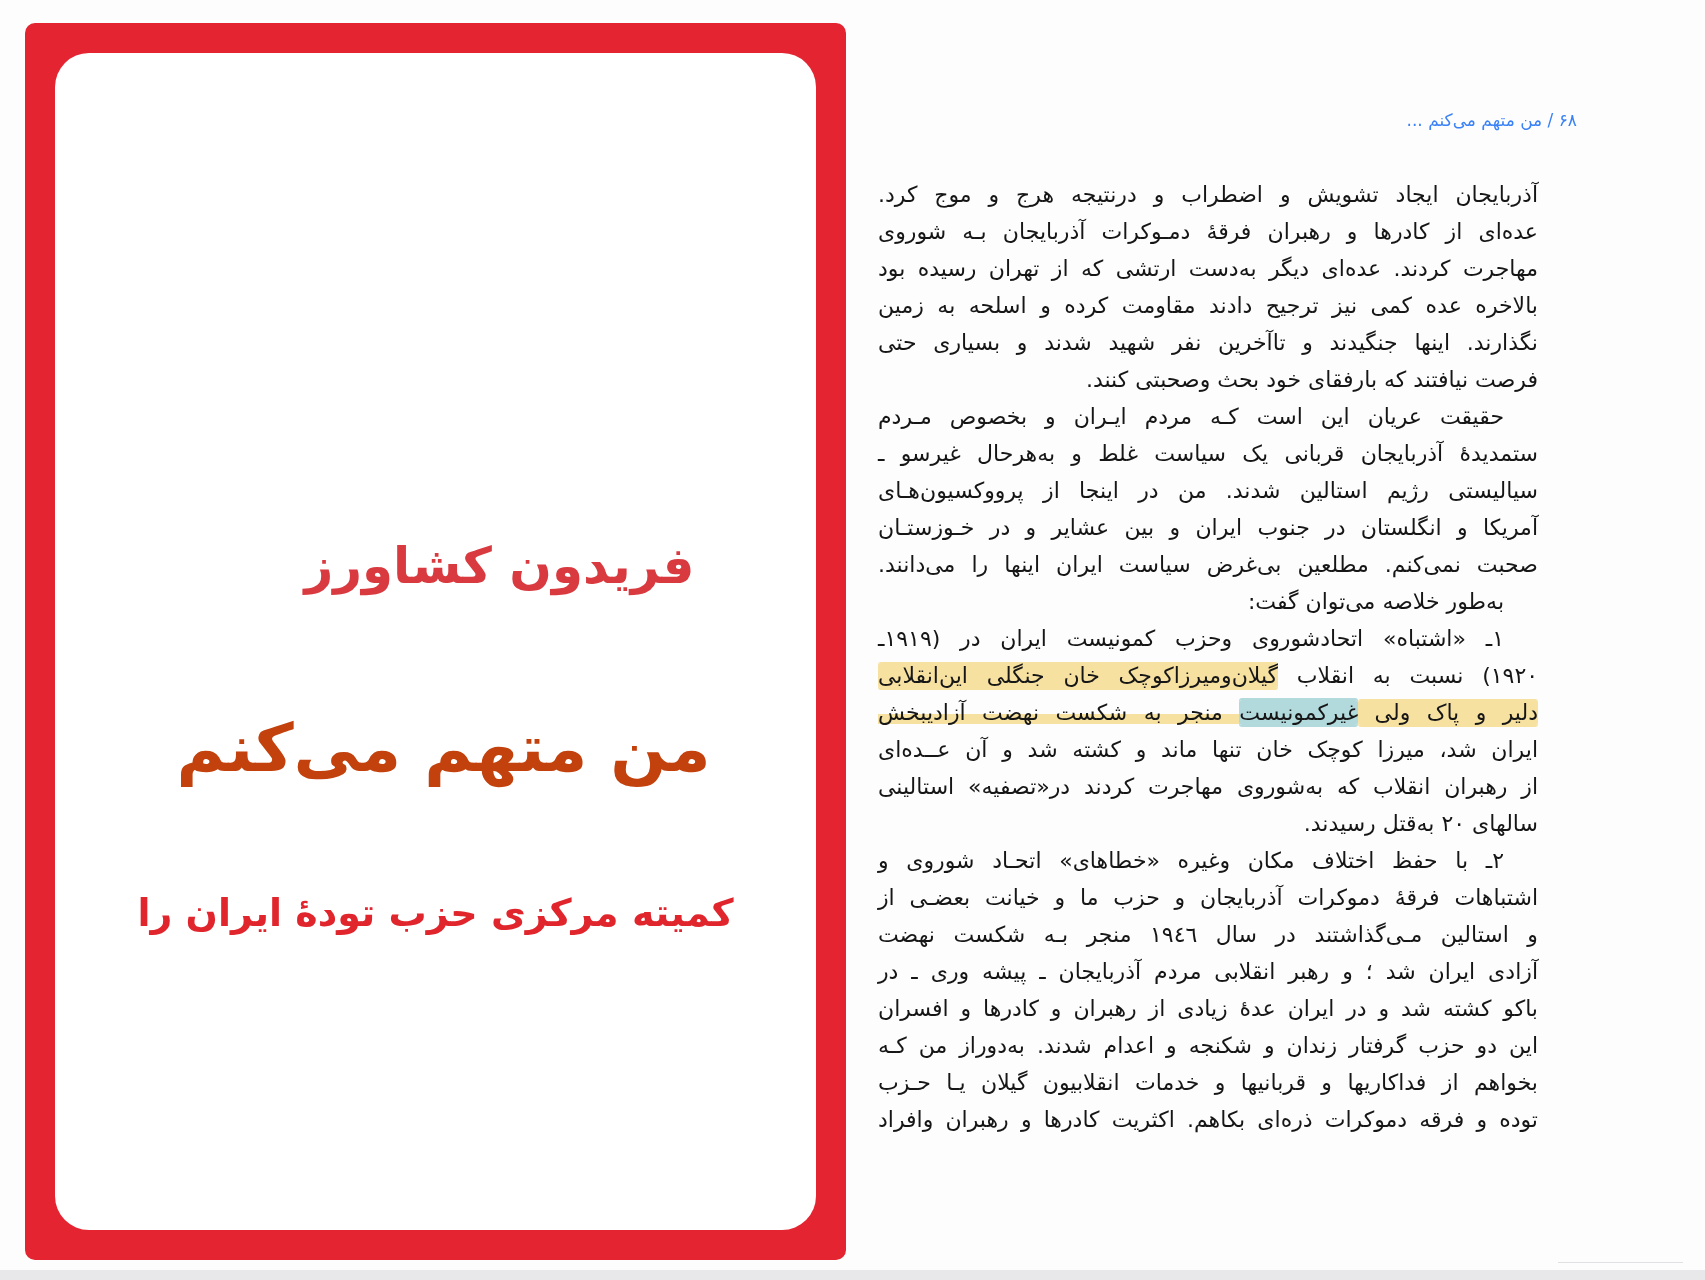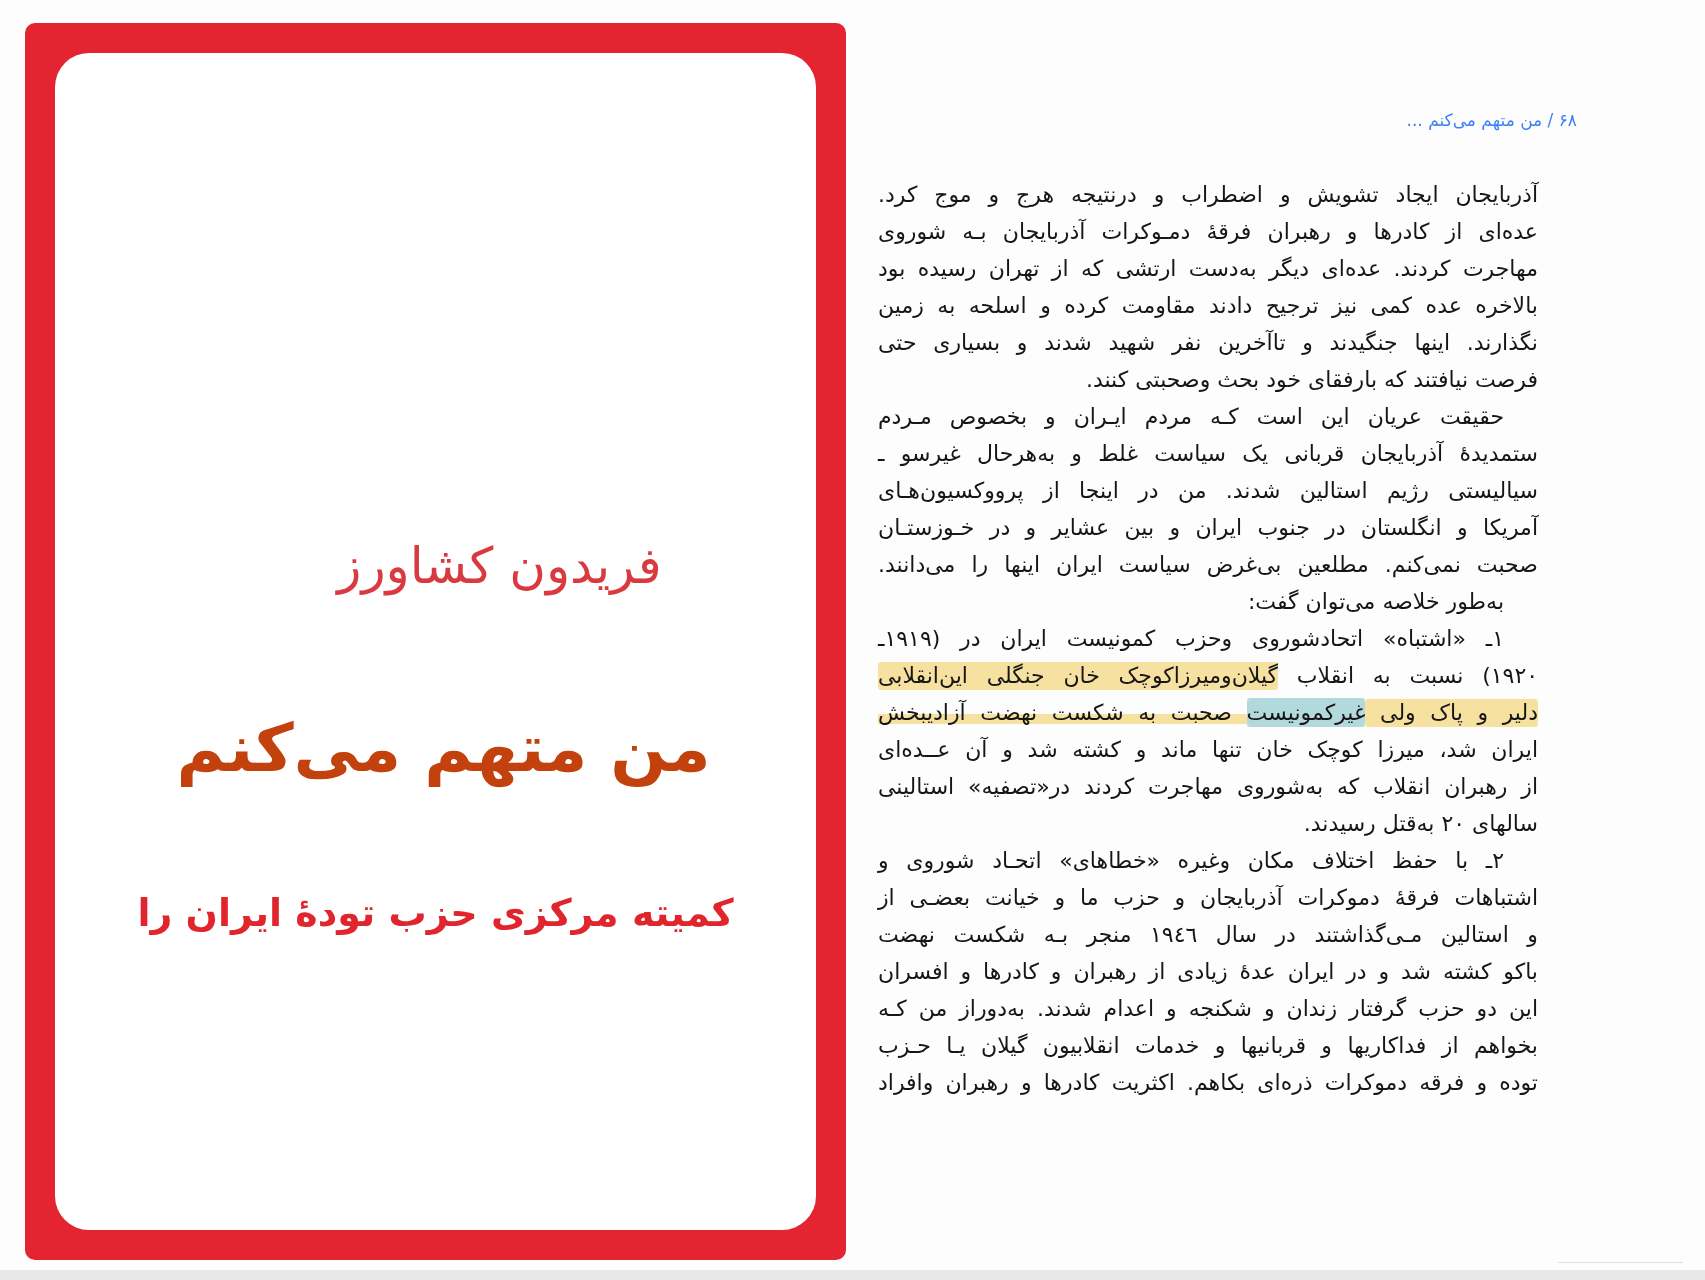--- a/index.html
+++ b/index.html
@@ -36,7 +36,7 @@
     transform:translateX(64px);
     direction:rtl;
     color:var(--author-red);
-    font-size:50px;font-weight:normal;
+    font-size:50px;font-weight:bold;
     letter-spacing:1px;
   }
   .cover-title{

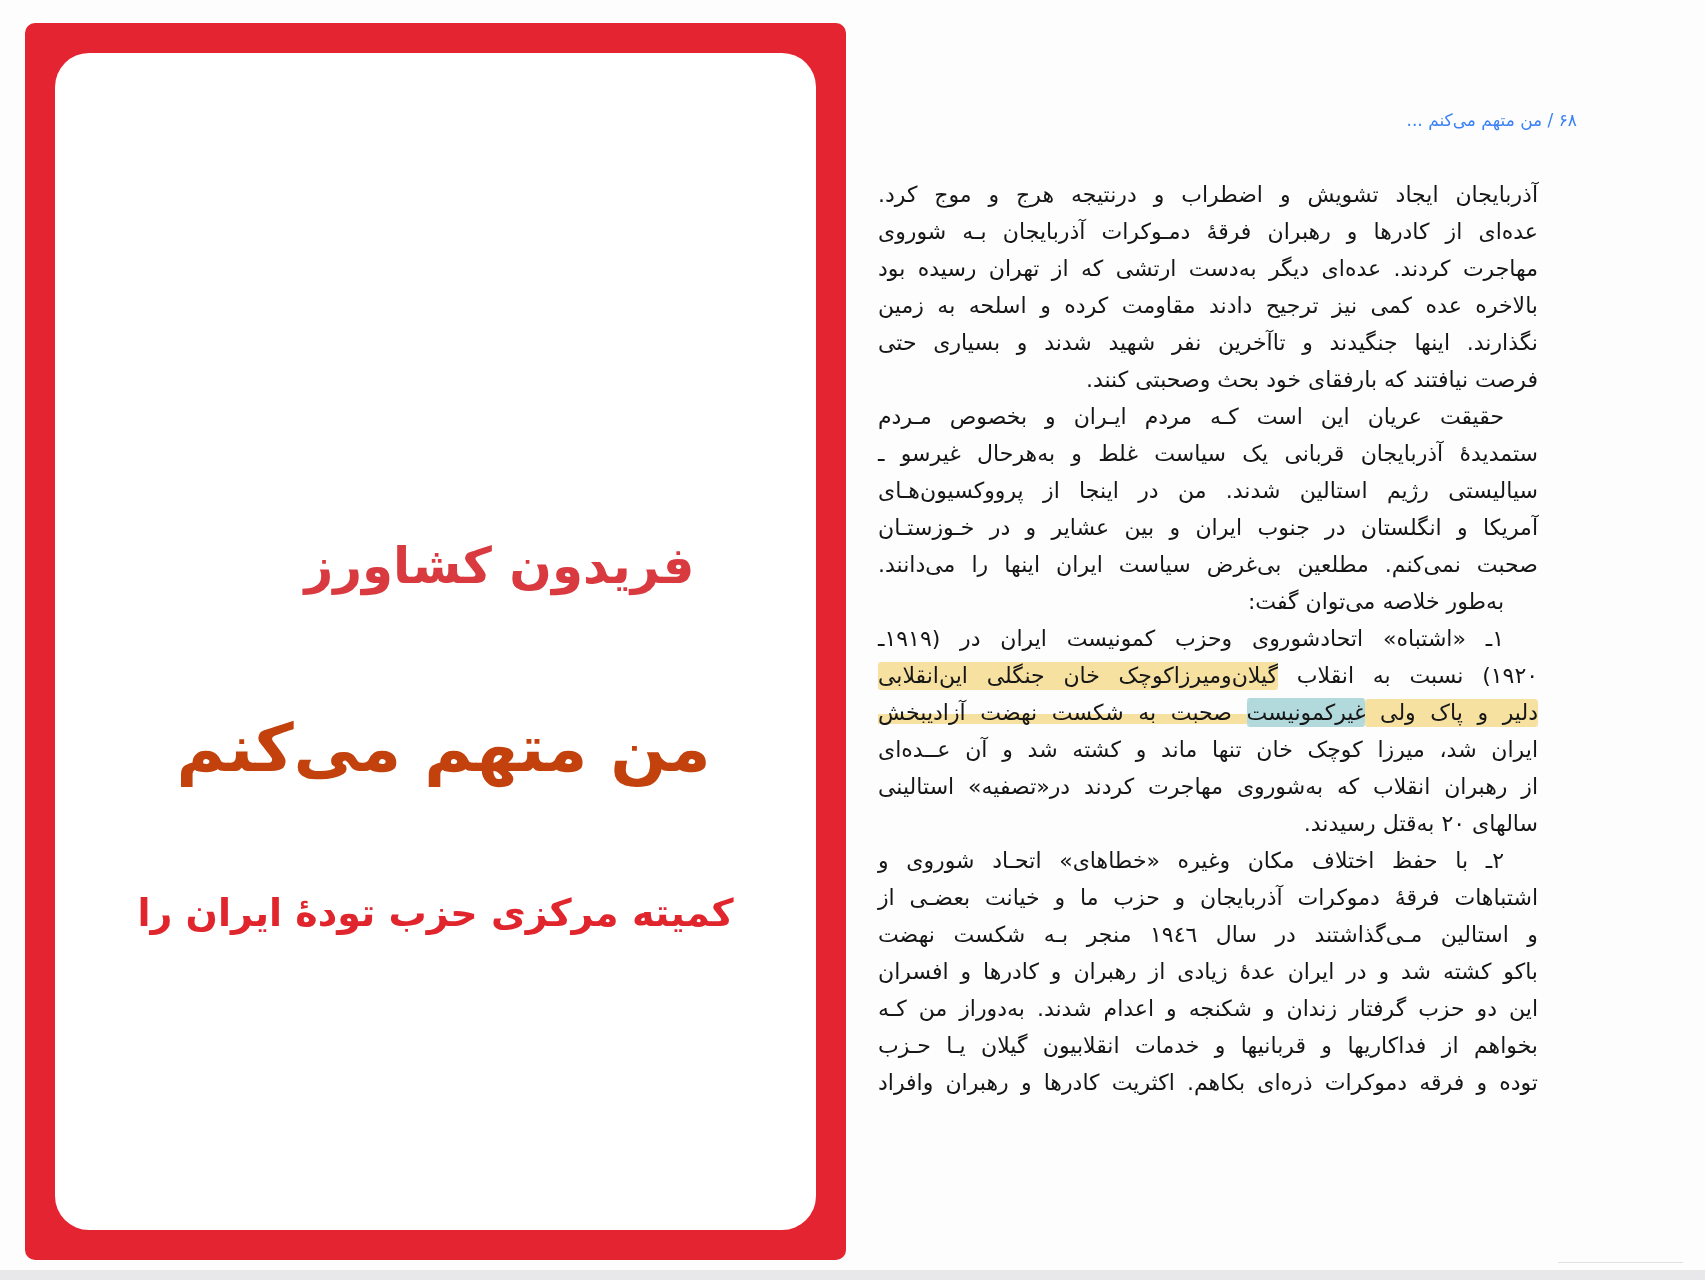--- a/index.html
+++ b/index.html
@@ -126,7 +126,7 @@
       <div class="line indent end"><span>به‌طور خلاصه می‌توان گفت:</span></div>
       <div class="line indent"><span>۱ـ «اشتباه» اتحادشوروی وحزب کمونیست ایران در (۱۹۱۹ـ</span></div>
       <div class="line"><span>۱۹۲۰) نسبت به انقلاب </span><span class="hl-yellow">گیلان‌ومیرزاکوچک خان جنگلی این‌انقلابی</span></div>
-      <div class="line"><span class="hl-yellow">دلیر و پاک ولی </span><span class="hl-blue">غیرکمونیست</span><span class="hl-yellow-low"> صحبت به شکست نهضت آزادیبخش</span></div>
+      <div class="line"><span class="hl-yellow">دلیر و پاک ولی </span><span class="hl-blue">غیرکمونیست</span><span class="hl-yellow-low"> منجر به شکست نهضت آزادیبخش</span></div>
       <div class="line"><span>ایران شد، میرزا کوچک خان تنها ماند و کشته شد و آن عــده‌ای</span></div>
       <div class="line"><span>از رهبران انقلاب که به‌شوروی مهاجرت کردند در«تصفیه» استالینی</span></div>
       <div class="line end"><span>سالهای ۲۰ به‌قتل رسیدند.</span></div>

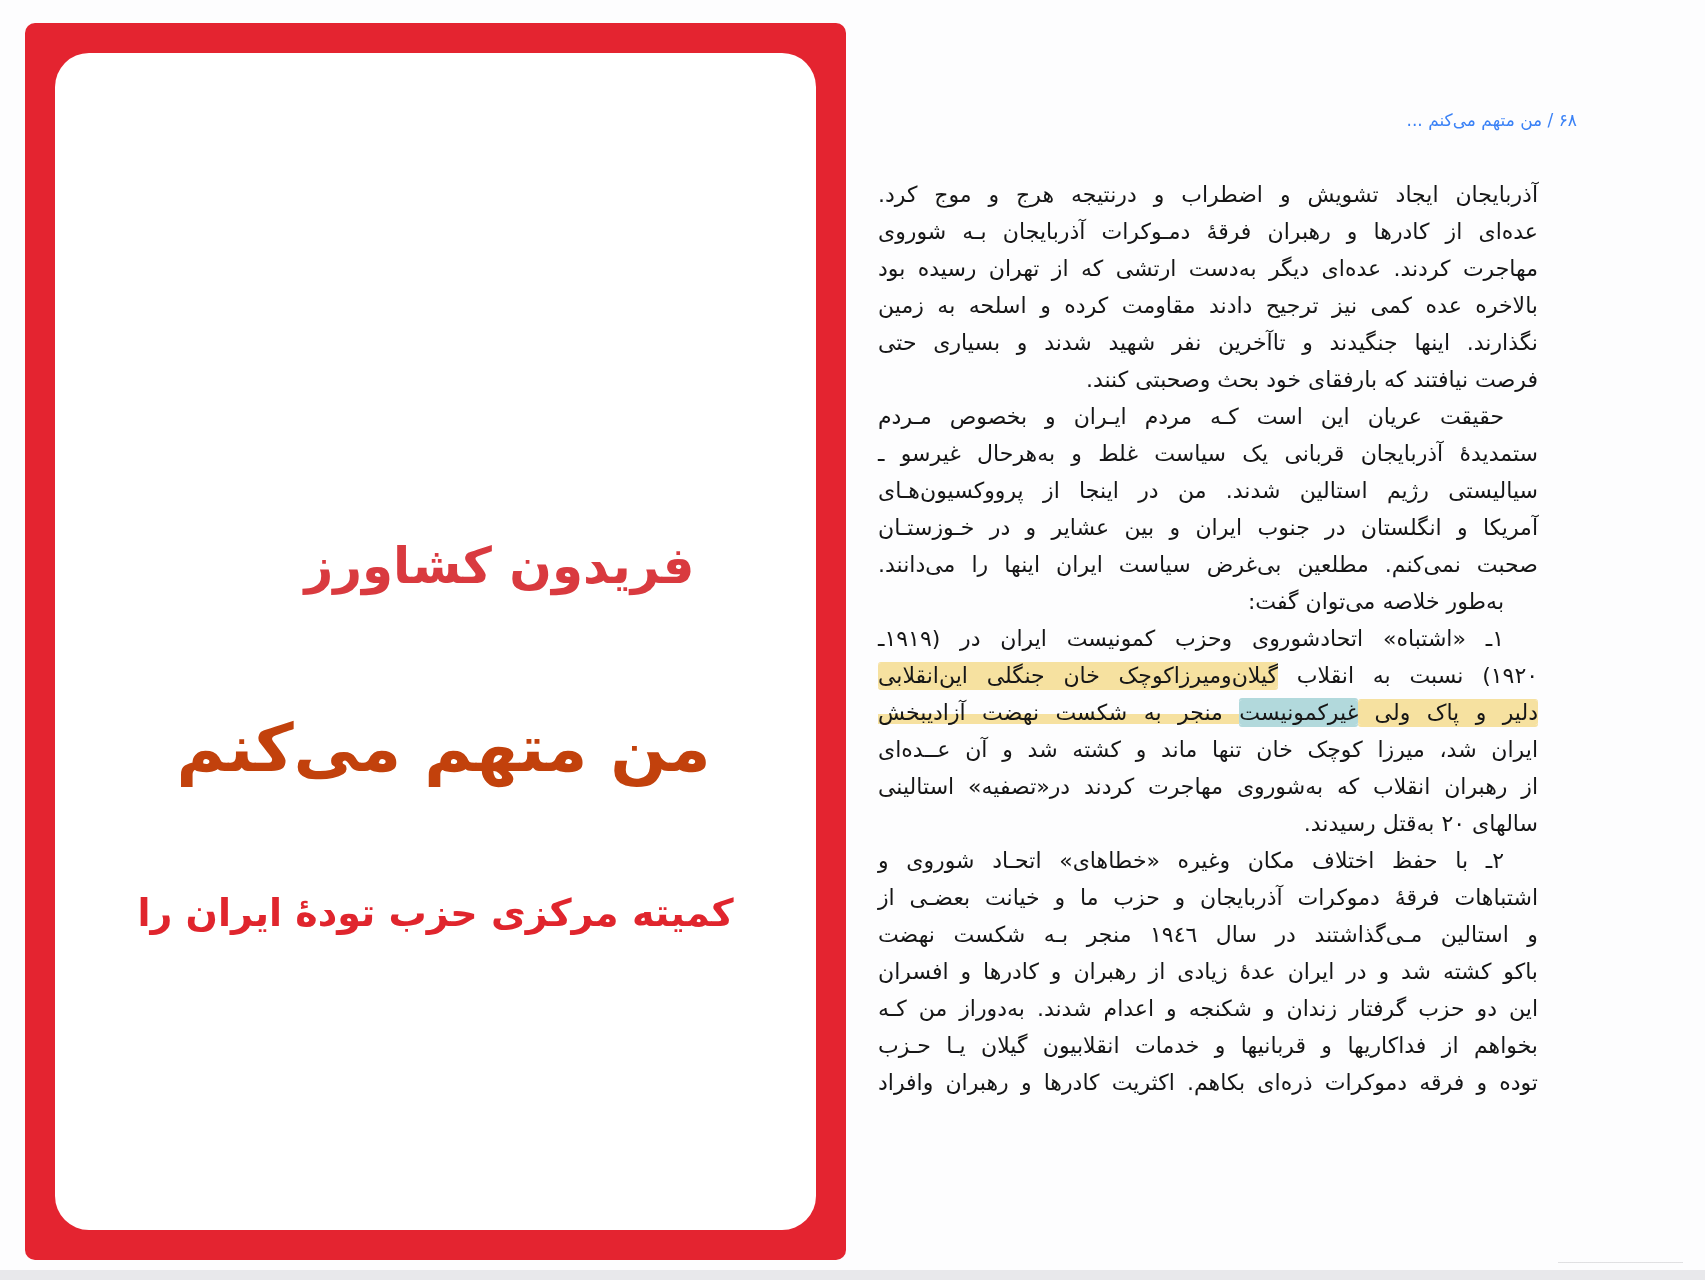--- a/index.html
+++ b/index.html
@@ -133,6 +133,7 @@
       <div class="line indent"><span>۲ـ با حفظ اختلاف مکان وغیره «خطاهای» اتحـاد شوروی و</span></div>
       <div class="line"><span>اشتباهات فرقهٔ دموکرات آذربایجان و حزب ما و خیانت بعضـی از</span></div>
       <div class="line"><span>و استالین مـی‌گذاشتند در سال ۱۹٤٦ منجر بـه شکست نهضت</span></div>
+      <div class="line"><span>آزادی ایران شد ؛ و رهبر انقلابی مردم آذربایجان ـ پیشه وری ـ در</span></div>
       <div class="line"><span>باکو کشته شد و در ایران عدهٔ زیادی از رهبران و کادرها و افسران</span></div>
       <div class="line"><span>این دو حزب گرفتار زندان و شکنجه و اعدام شدند. به‌دوراز من کـه</span></div>
       <div class="line"><span>بخواهم از فداکاریها و قربانیها و خدمات انقلابیون گیلان یـا حـزب</span></div>

